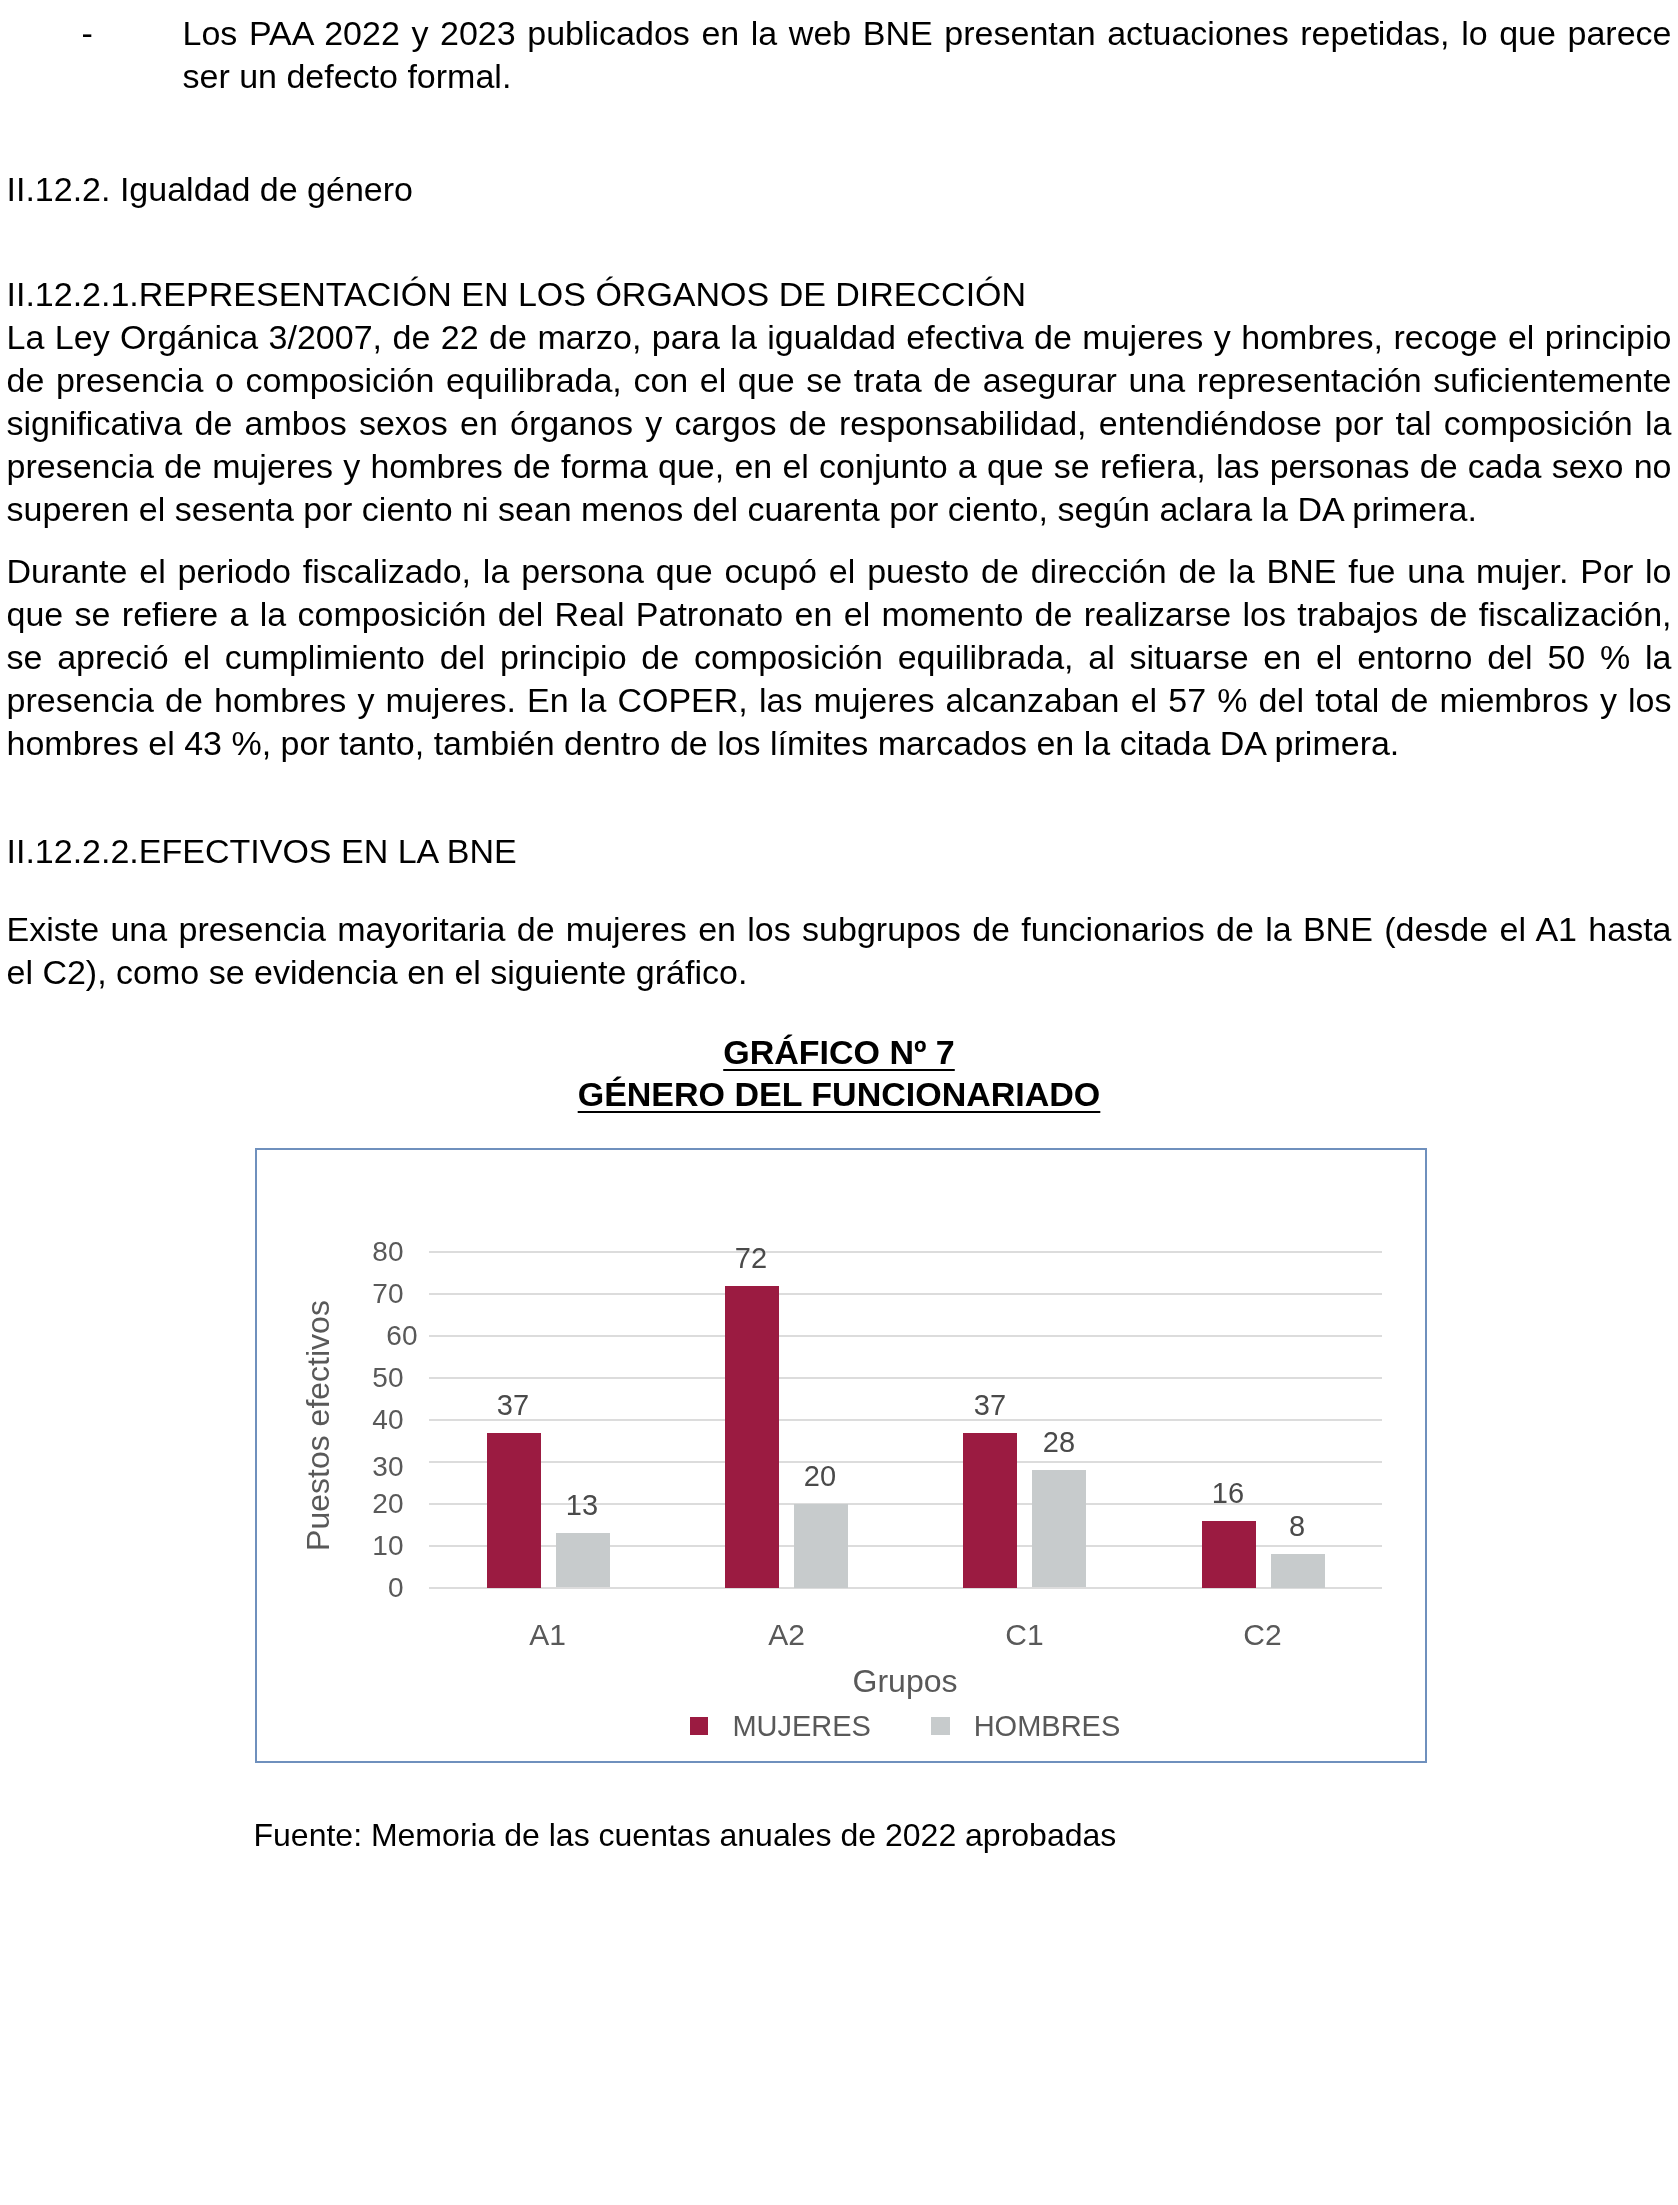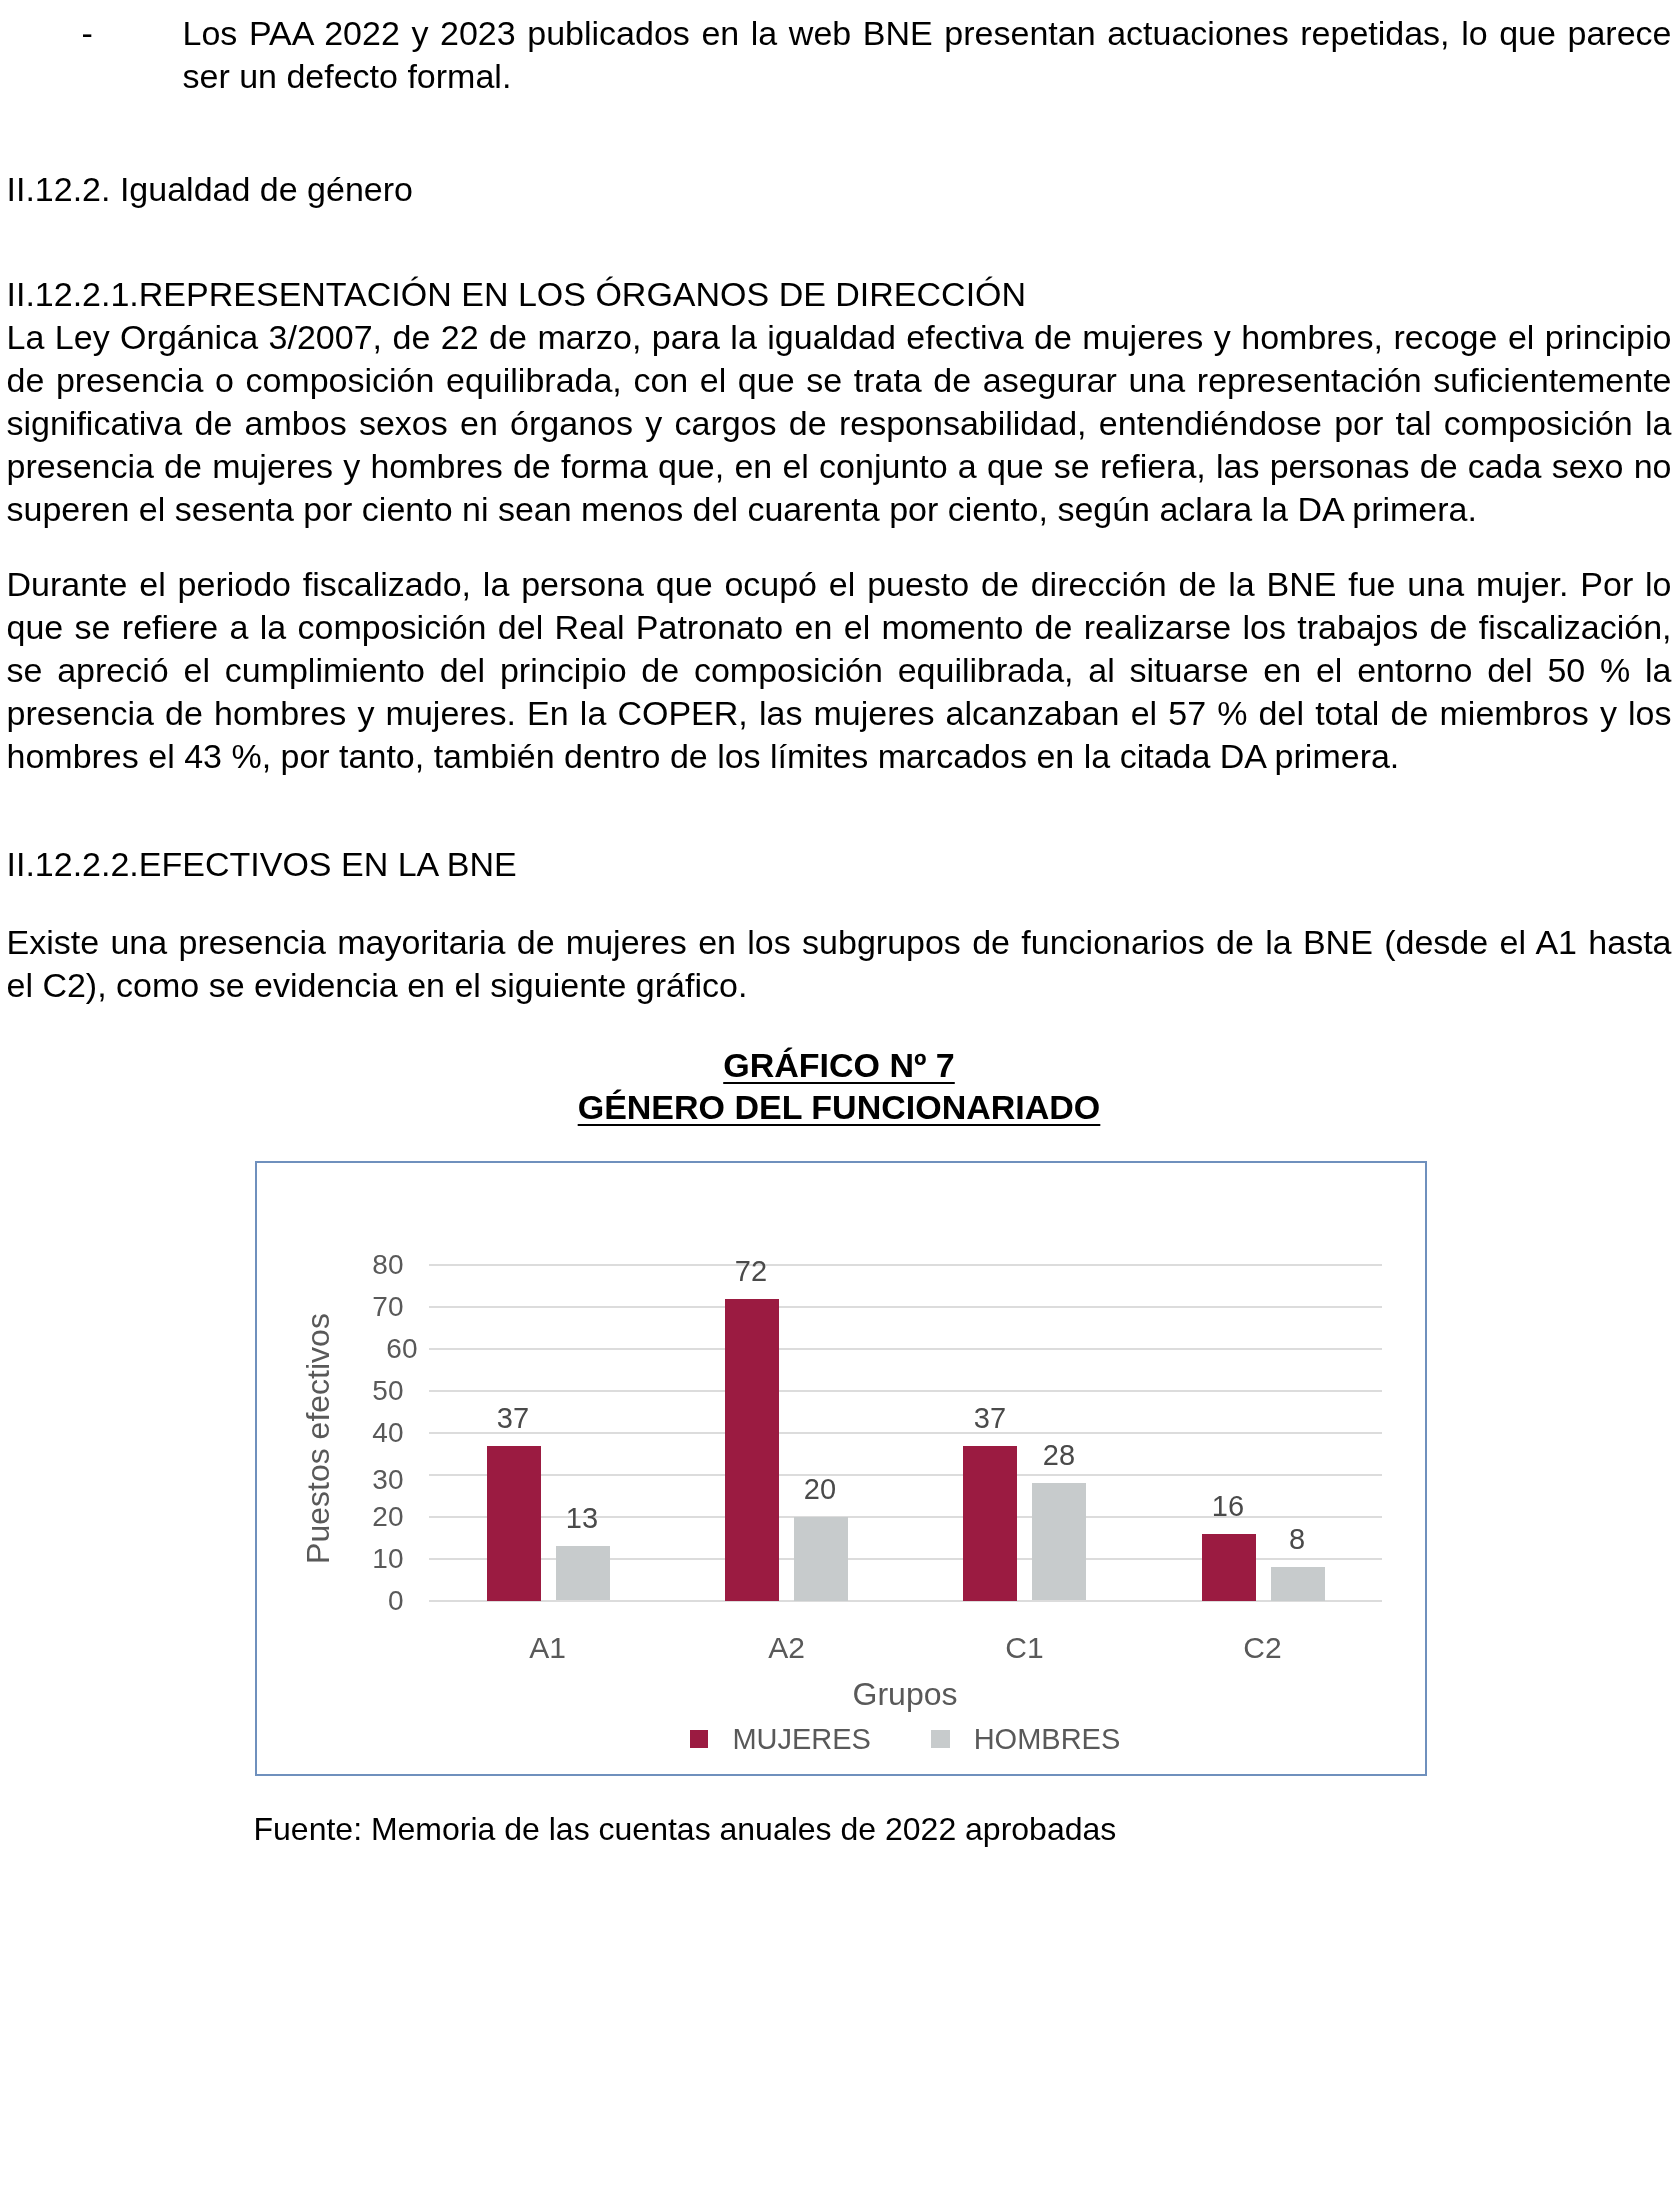--- a/index.html
+++ b/index.html
@@ -22,7 +22,7 @@
   .h-section { margin-top: 62px; }
   .para { text-align: justify; }
   .p1 { }
-  .p2 { margin-top: 32px; }
+  .p2 { margin-top: 19px; }
   .h-section2 { margin-top: 65px; }
   .p3 { margin-top: 35px; }
   .chart-titles { margin-top: 37px; text-align: center; font-weight: bold; line-height: 42px; }

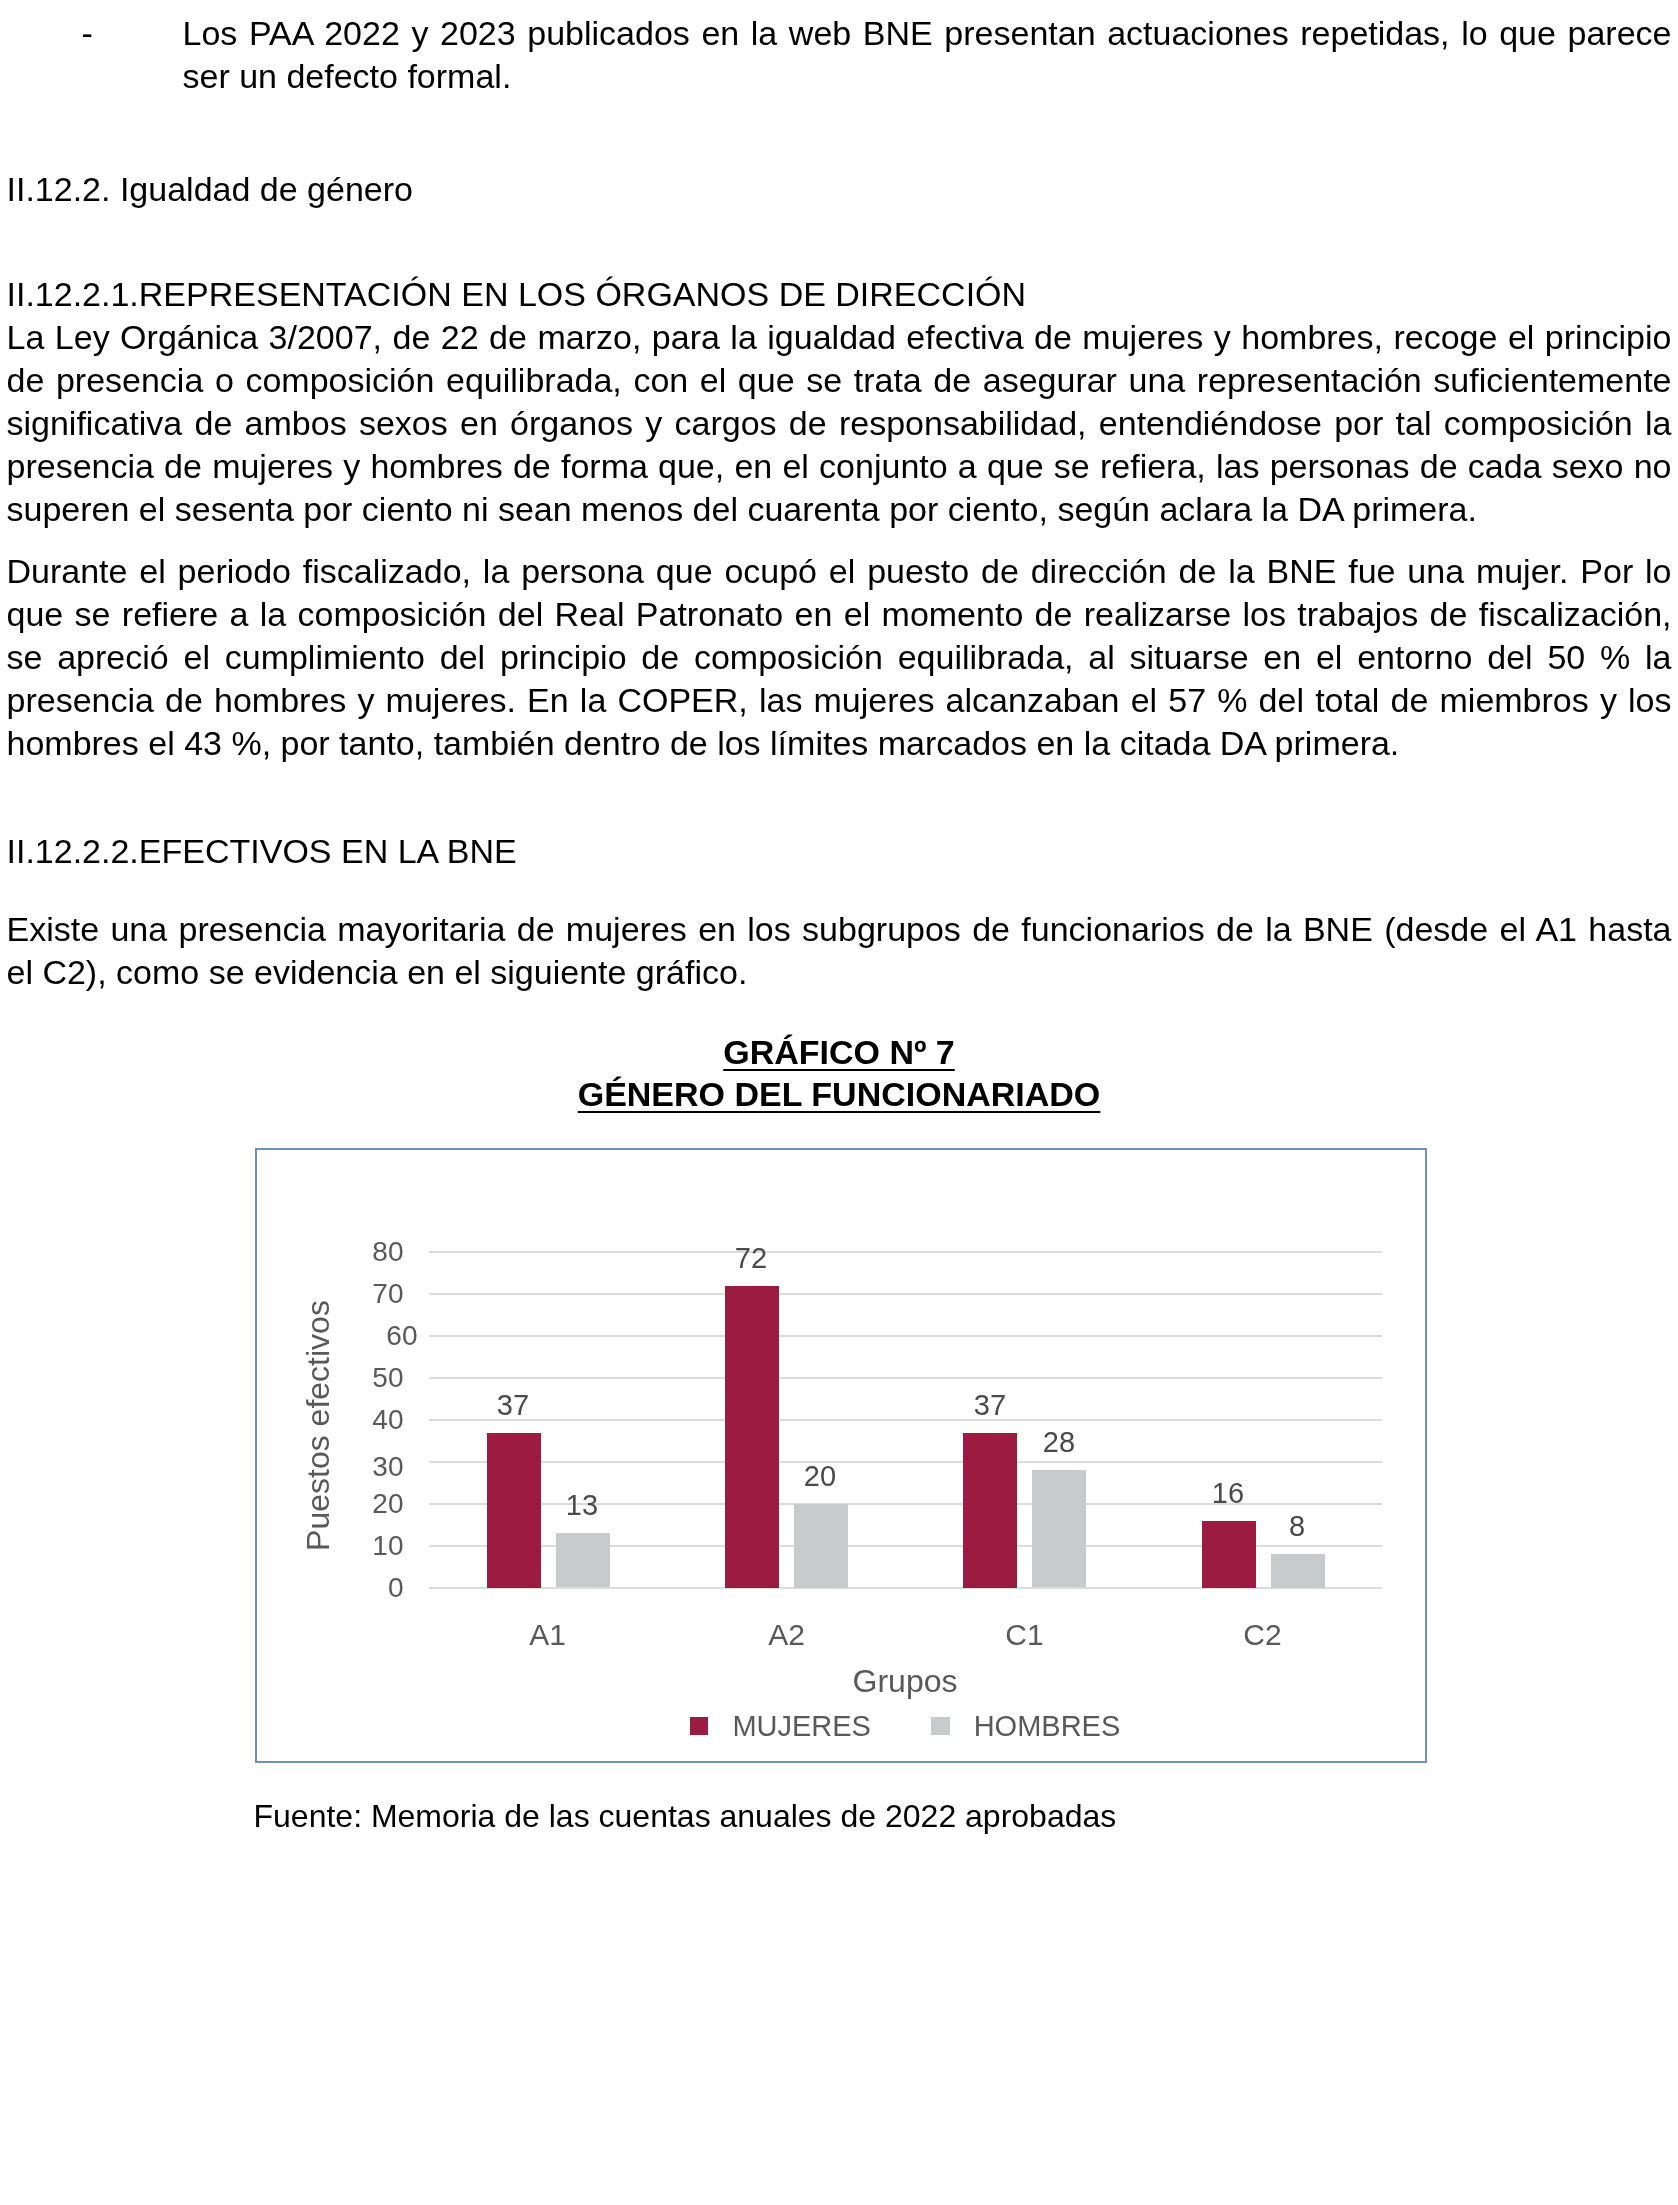--- a/index.html
+++ b/index.html
@@ -68,7 +68,7 @@
   .legend-item { display: flex; align-items: center; gap: 24px; }
   .legend-swatch { width: 18.7px; height: 18.7px; }
   .legend-label { font-size: 29px; line-height: 32px; color: #595959; }
-  .source-note { margin-top: 32px; margin-left: 247px; font-size: 32px; }
+  .source-note { margin-top: 51px; margin-left: 247px; font-size: 32px; }
   .p4 { margin-top: 40px; }
 </style>
 </head>

